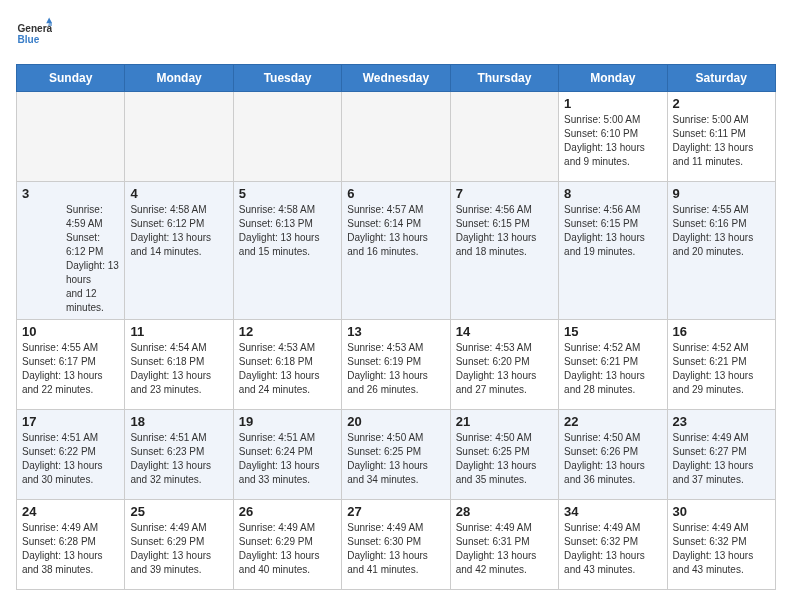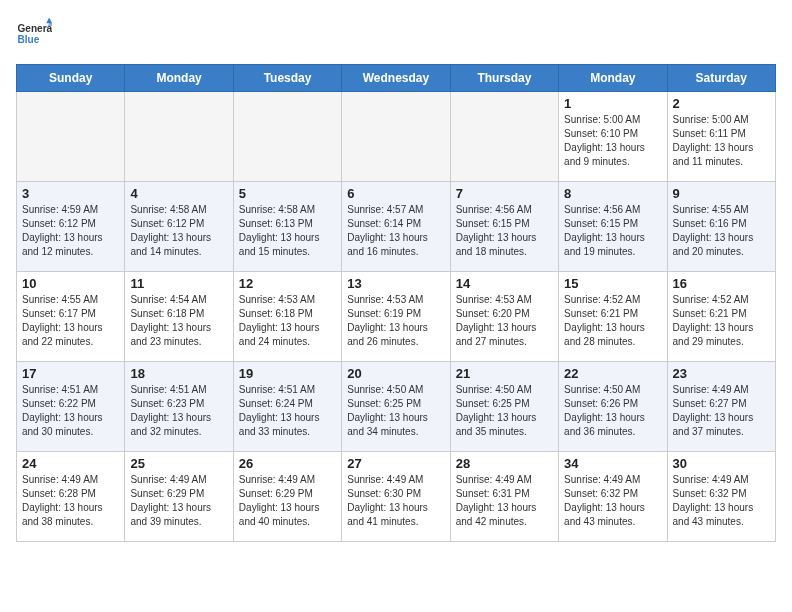--- a/index.html
+++ b/index.html
@@ -144,7 +144,7 @@
       <tr class="row-shade">
         <td class="has-day">
           <div class="day-num">3</div>
-          <div class="day-info" style="white-space: pre-line;">Sunrise: 4:59 AM
+          <div class="day-info" style="white-space: pre-line; margin-left: 44px;">Sunrise: 4:59 AM
 Sunset: 6:12 PM
 Daylight: 13 hours
 and 12 minutes.</div>

